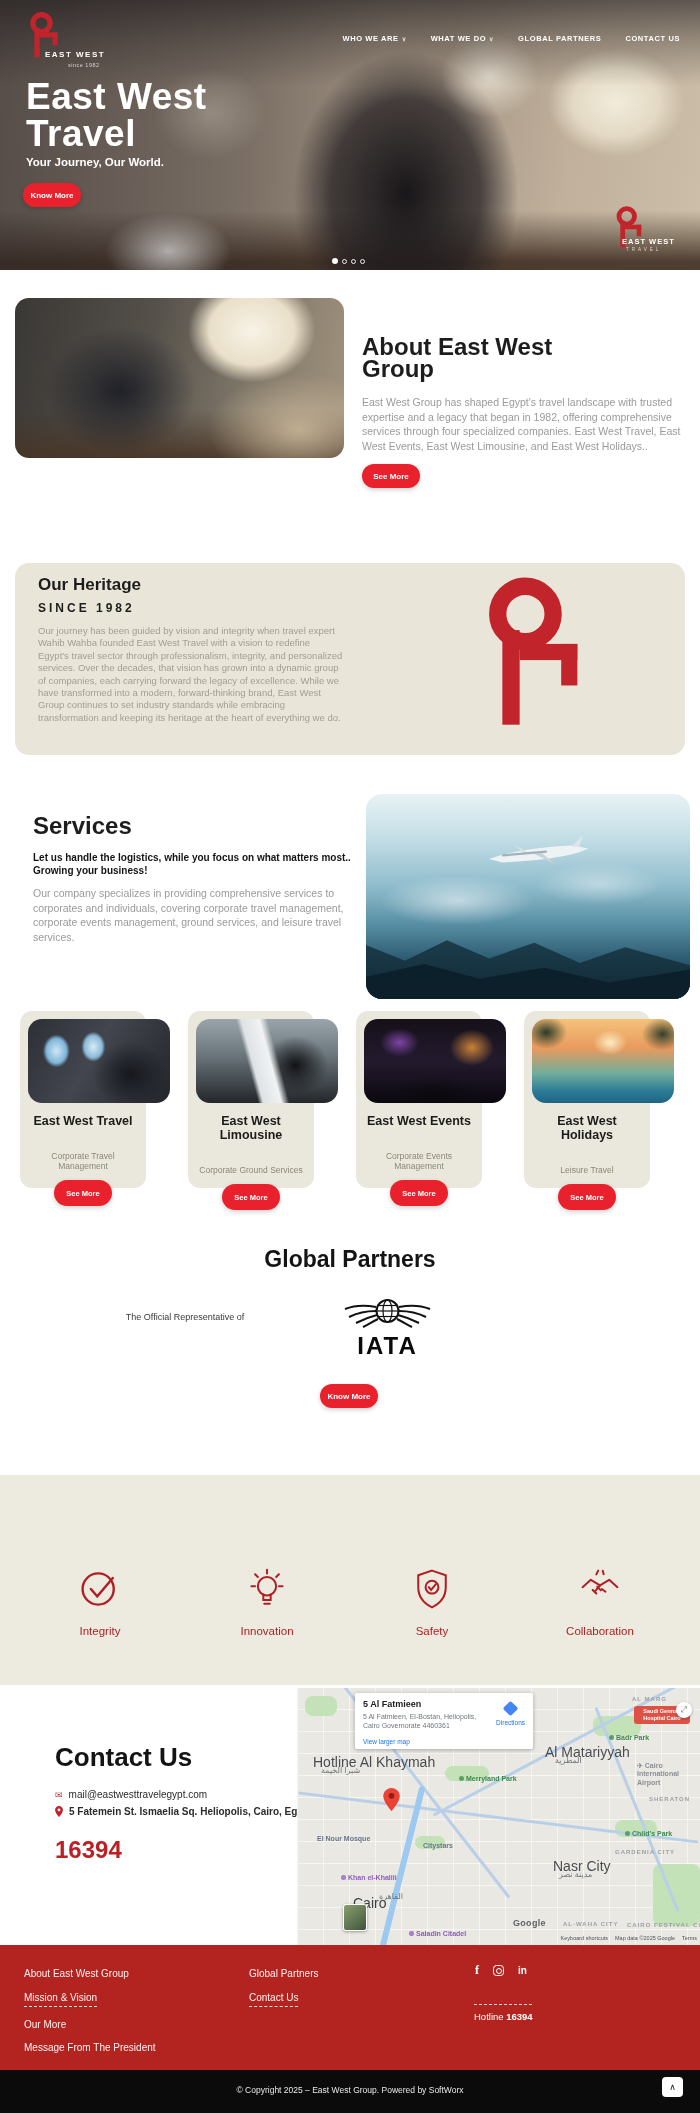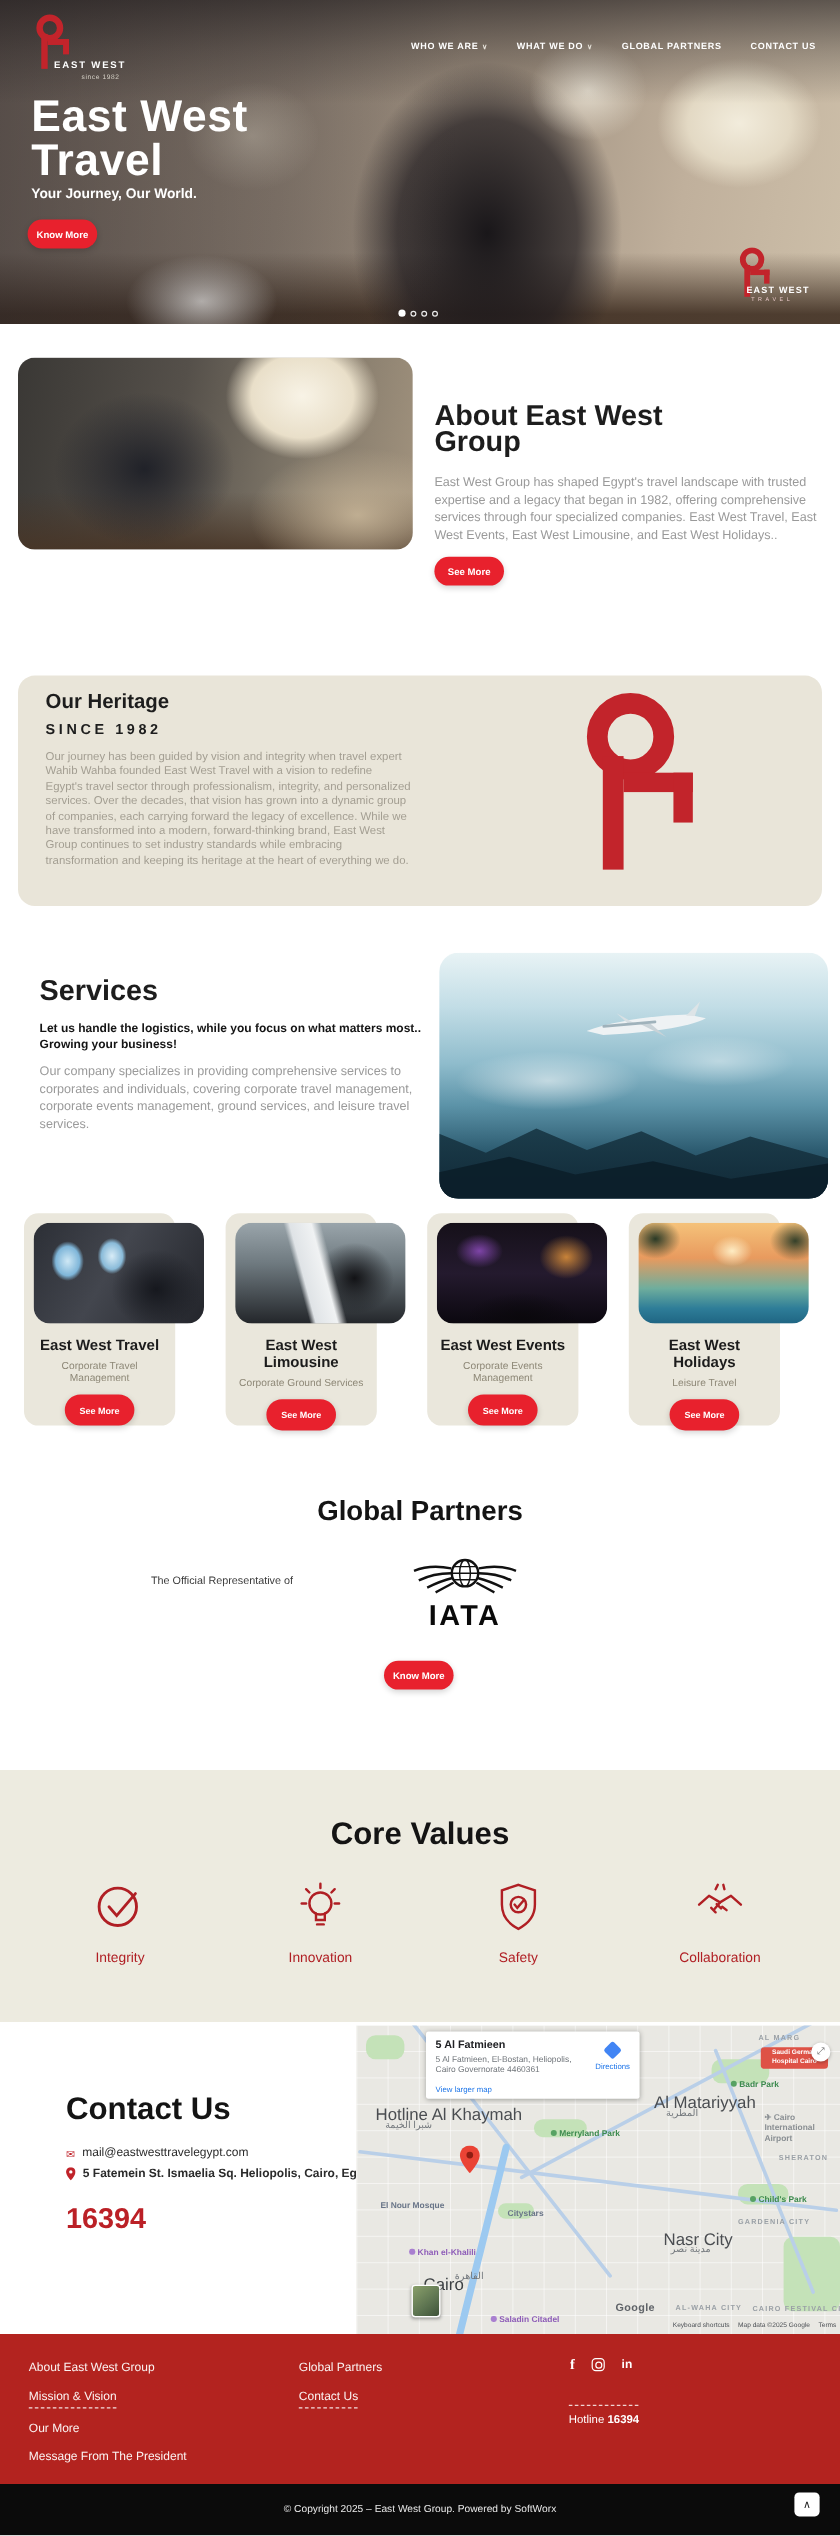--- a/index.html
+++ b/index.html
@@ -96,7 +96,7 @@
       radial-gradient(ellipse 28px 22px at 92% 18%, rgba(20,45,30,.85), rgba(0,0,0,0) 75%),
       linear-gradient(180deg, #f5c27a 0%, #e89a5e 35%, #6fae9d 65%, #2e7d98 85%, #1f6583 100%);}
   .ctitle{margin-top:11px;font-size:12.5px;font-weight:700;color:#1c1c1c;}
-  .csub{margin-top:5px;font-size:8.5px;color:#8d8776;}
+  .csub{margin-top:23px;font-size:8.5px;color:#8d8776;}
   .cbtn{margin-top:9px;width:58px;height:26px;border-radius:13px;font-size:7.5px;}
 
   

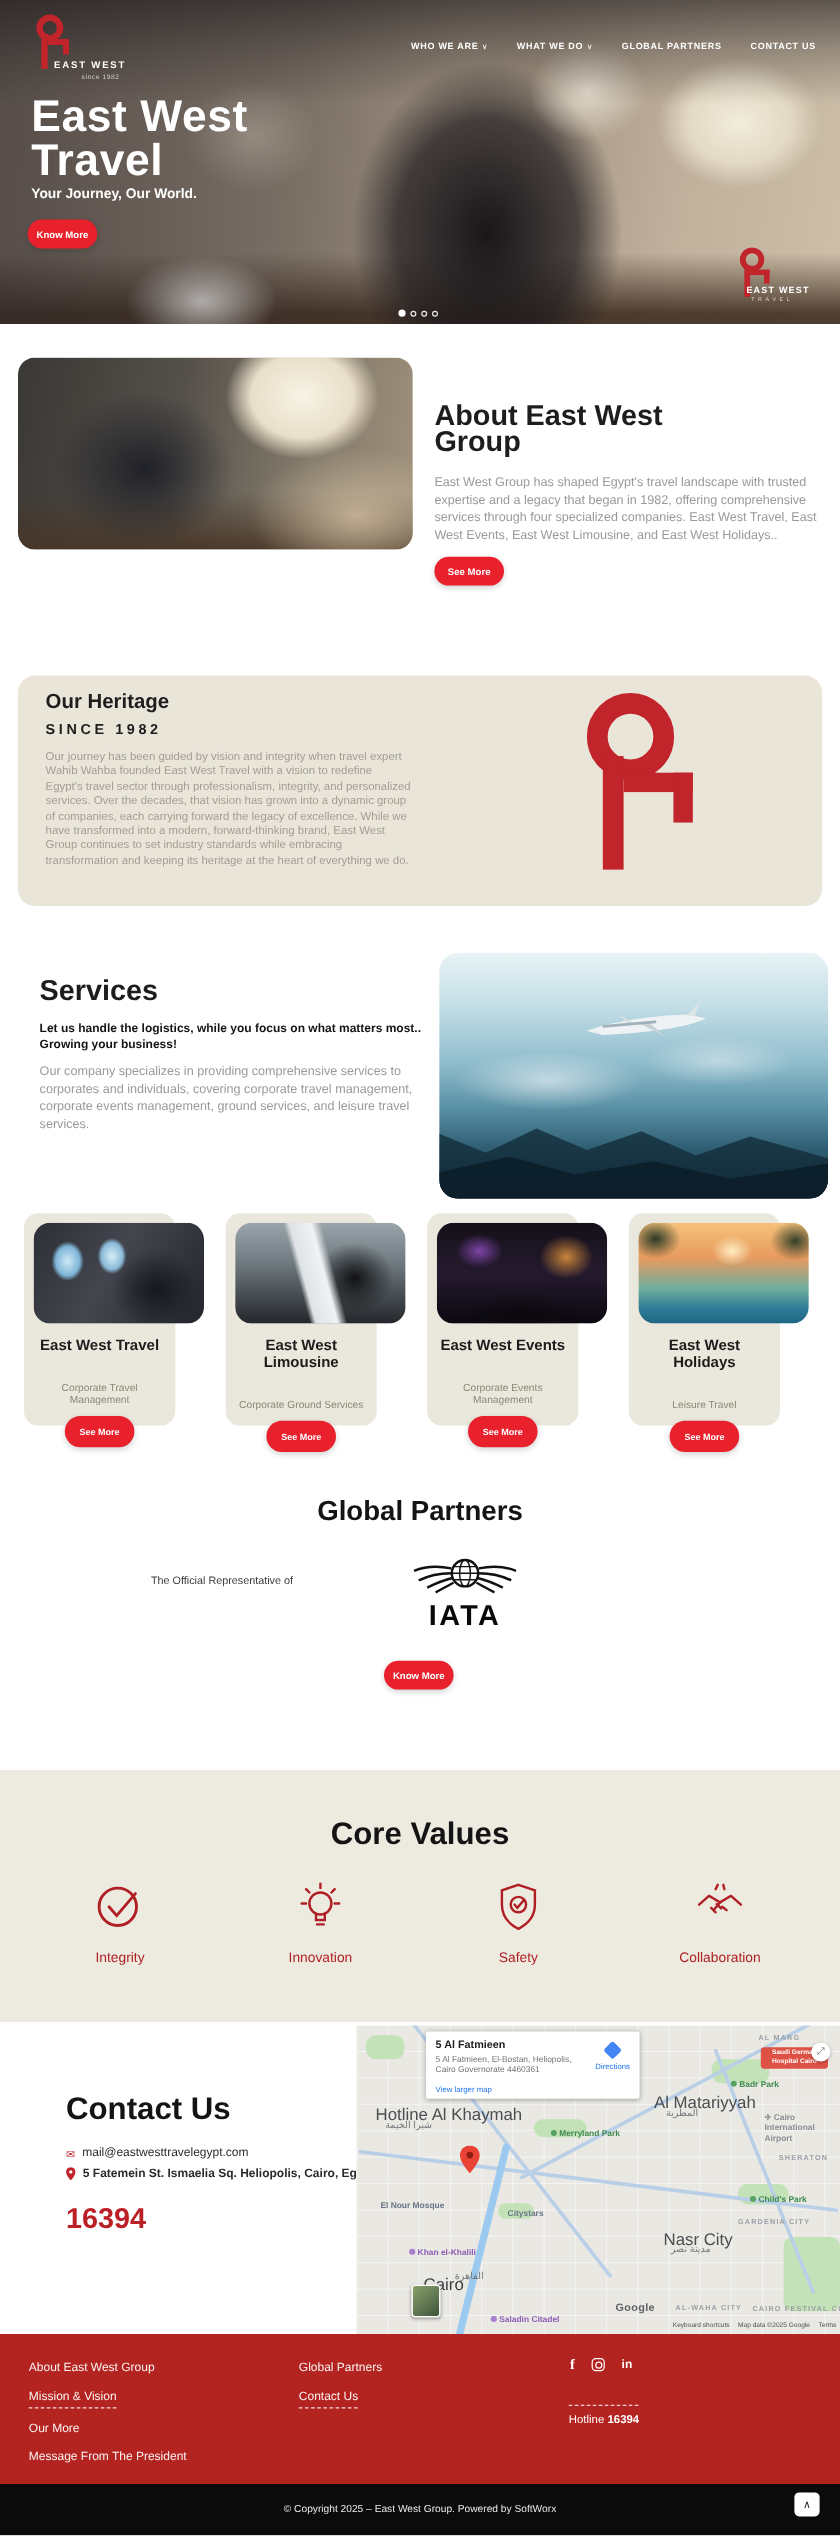--- a/index.html
+++ b/index.html
@@ -311,7 +311,6 @@
   <button class="btn gp-btn">Know More</button>
 
   <div class="cv">
-    <div class="cv-h">Core Values</div>
     <div class="cv-col" style="left:40px">
       <svg width="44" height="44" viewBox="0 0 48 48">
         <g stroke="#b01f24" stroke-width="2.6" fill="none" stroke-linecap="round">

